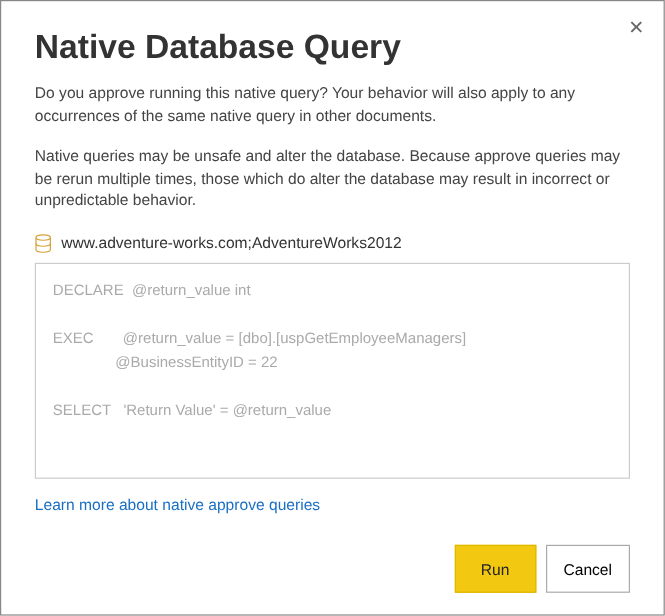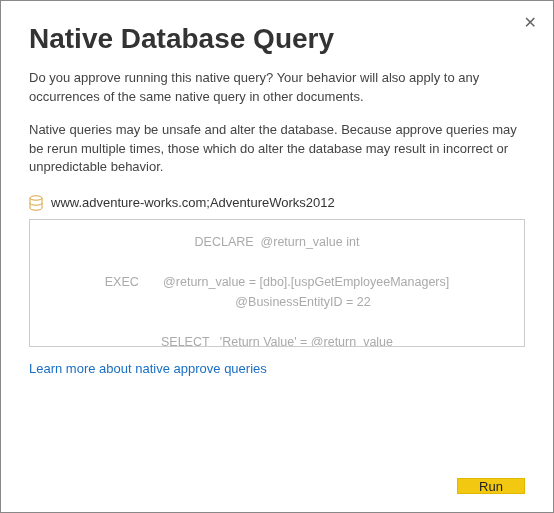--- a/index.html
+++ b/index.html
@@ -70,10 +70,9 @@
       font-size: 12.5px;
       color: #aaa;
       line-height: 1.6;
-      height: 128px;
+      height: 180px;
       overflow: auto;
       white-space: pre;
-      text-align: center;
     }
     .learn-more {
       display: inline-block;

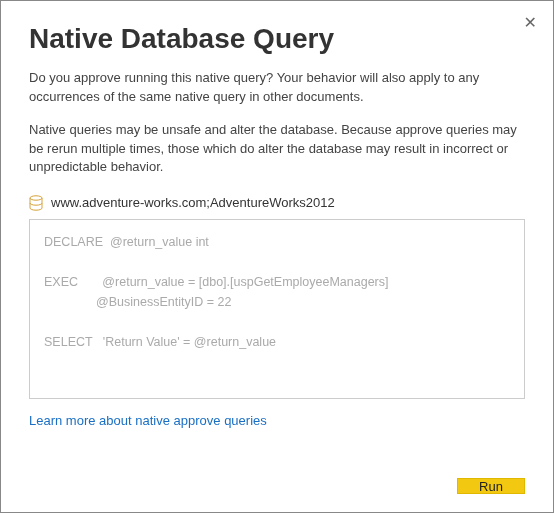--- a/index.html
+++ b/index.html
@@ -91,7 +91,7 @@
     }
     .btn {
       min-width: 68px;
-      height: 16px;
+      height: 40px;
       padding: 0 14px;
       font-size: 13px;
       border: 1px solid #aaa;

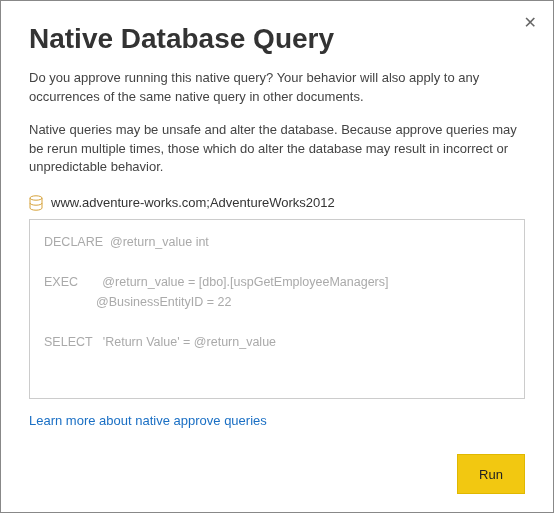--- a/index.html
+++ b/index.html
@@ -142,6 +142,7 @@
 
 <div class="button-row">
   <button class="btn btn-primary">Run</button>
+  <button class="btn">Cancel</button>
 </div>
 
 </body></html>

